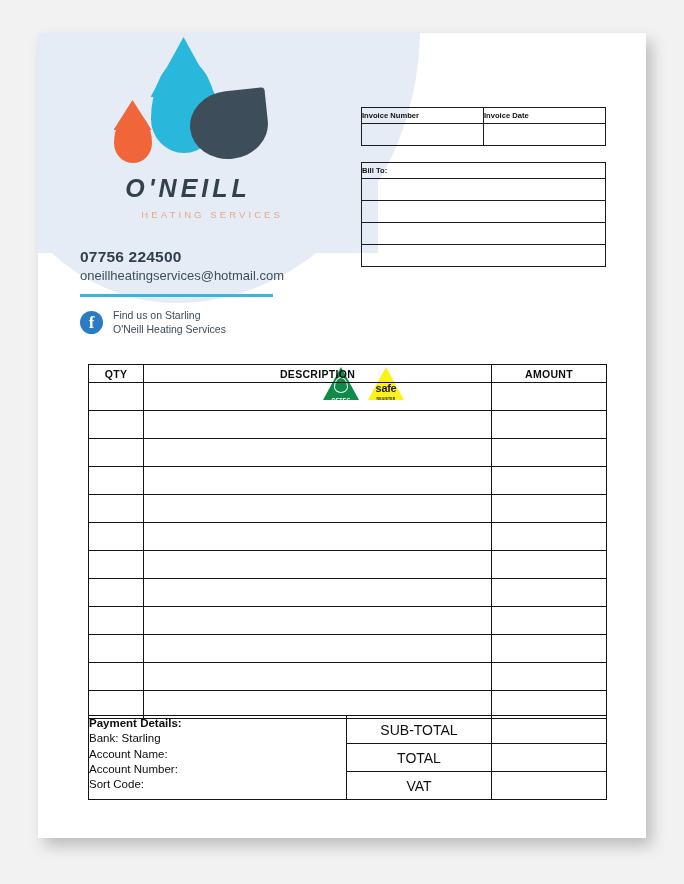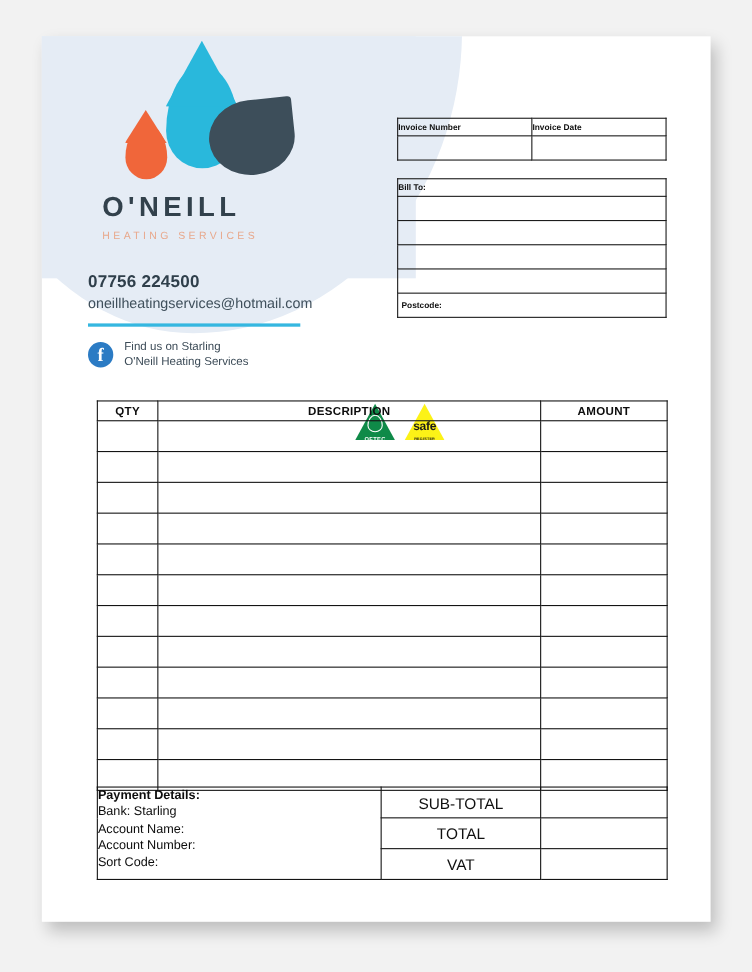--- a/index.html
+++ b/index.html
@@ -100,11 +100,13 @@
     clip-path: polygon(50% 0%, 100% 100%, 0% 100%);
   }
   #logo-name {
+    text-align: center;
     font-size: 25px;
     font-weight: 600;
     letter-spacing: 4px;
     color: #32414c;
     margin-top: 3px;
+    font-style: italic;
   }
   #logo-tagline {
     text-align: left;

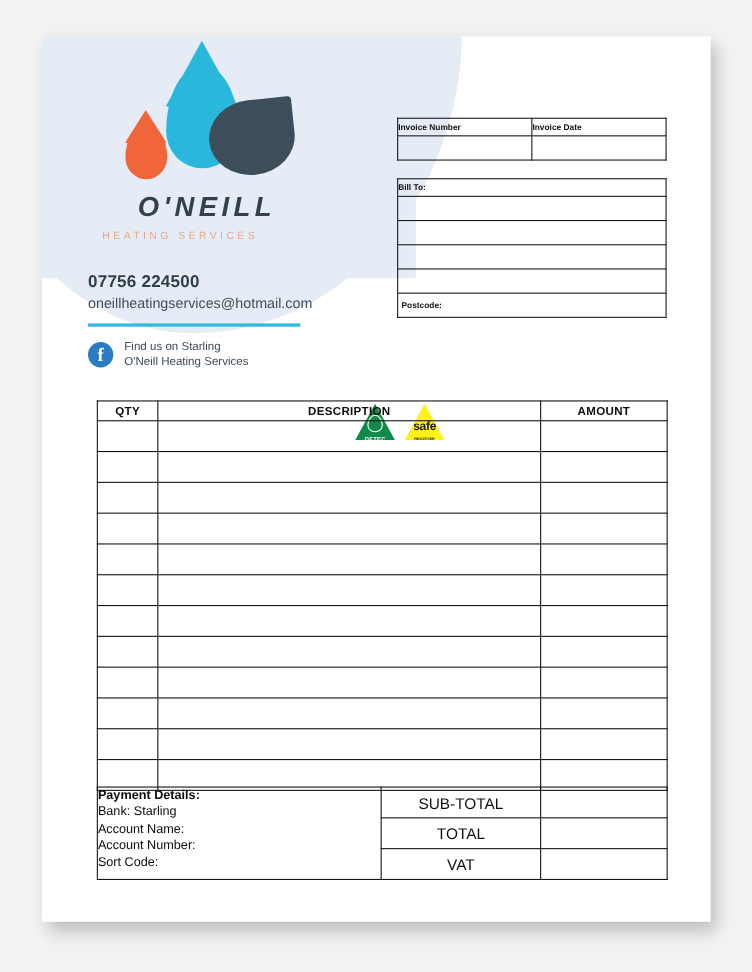--- a/index.html
+++ b/index.html
@@ -109,7 +109,7 @@
     font-style: italic;
   }
   #logo-tagline {
-    text-align: left;
+    text-align: right;
     font-size: 9.5px;
     letter-spacing: 3.1px;
     color: #e8a88c;

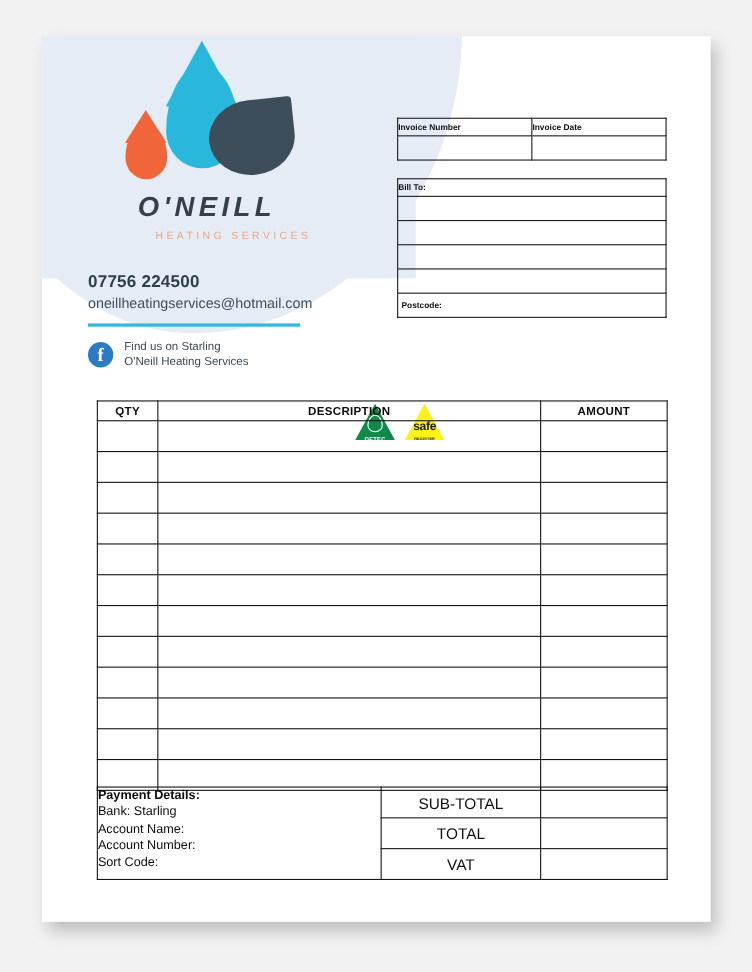--- a/index.html
+++ b/index.html
@@ -399,9 +399,6 @@
           </tr>
       <tr>
             <td class="blank"></td>
-          </tr>
-      <tr>
-            <td class="blank leftlabel">Postcode:</td>
           </tr>
     </tbody>
       </table>

